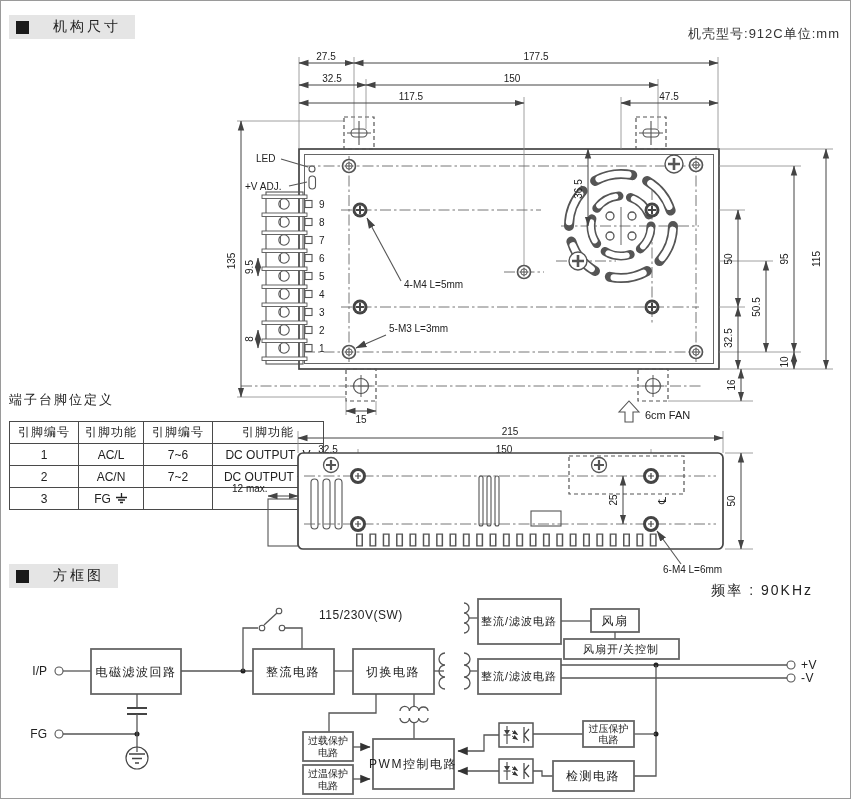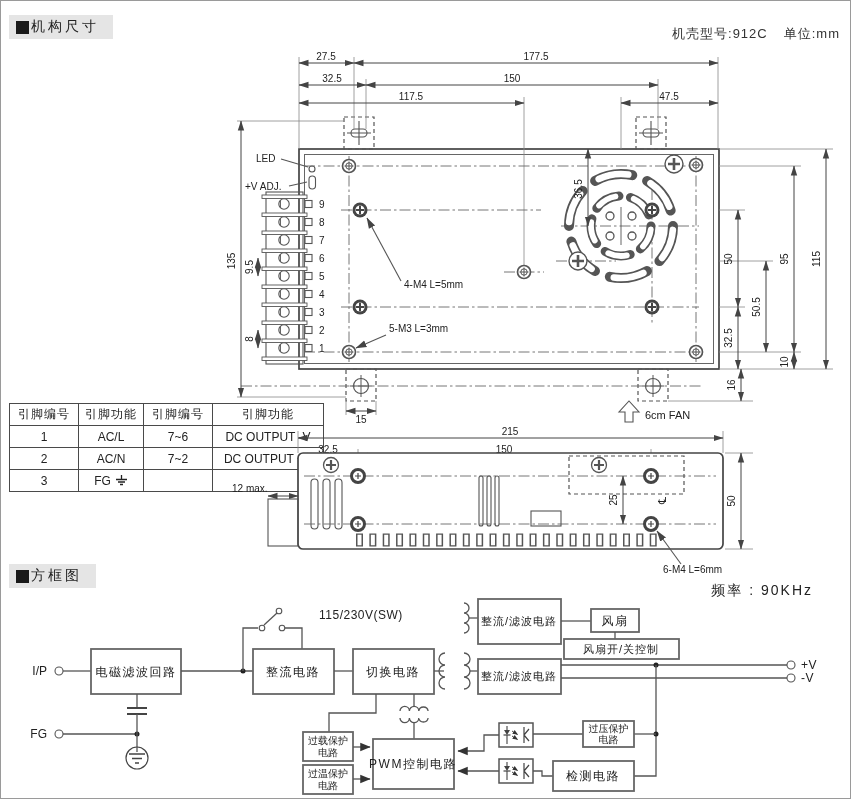--- a/index.html
+++ b/index.html
@@ -4,7 +4,7 @@
 <style>
   html,body{margin:0;padding:0;background:#fff;}
   .page{position:relative;width:851px;height:799px;background:#fff;border:1px solid #9a9a9a;box-sizing:border-box;overflow:hidden;font-family:"Liberation Sans","DejaVu Sans",sans-serif;}
-  .sec-head{position:absolute;display:flex;align-items:center;gap:2px;background:#e5e5e5;padding:3px 14px 3px 7px;}
+  .sec-head{position:absolute;display:flex;align-items:center;gap:24px;background:#e5e5e5;padding:3px 14px 3px 7px;}
   .sec-head .sq{width:13px;height:13px;background:#1a1a1a;display:inline-block;}
   .sec-head .lbl{font-size:14px;color:#222;letter-spacing:3px;}
   .model-info{position:absolute;top:24px;right:10px;display:flex;gap:16px;font-size:13px;color:#333;letter-spacing:1px;}

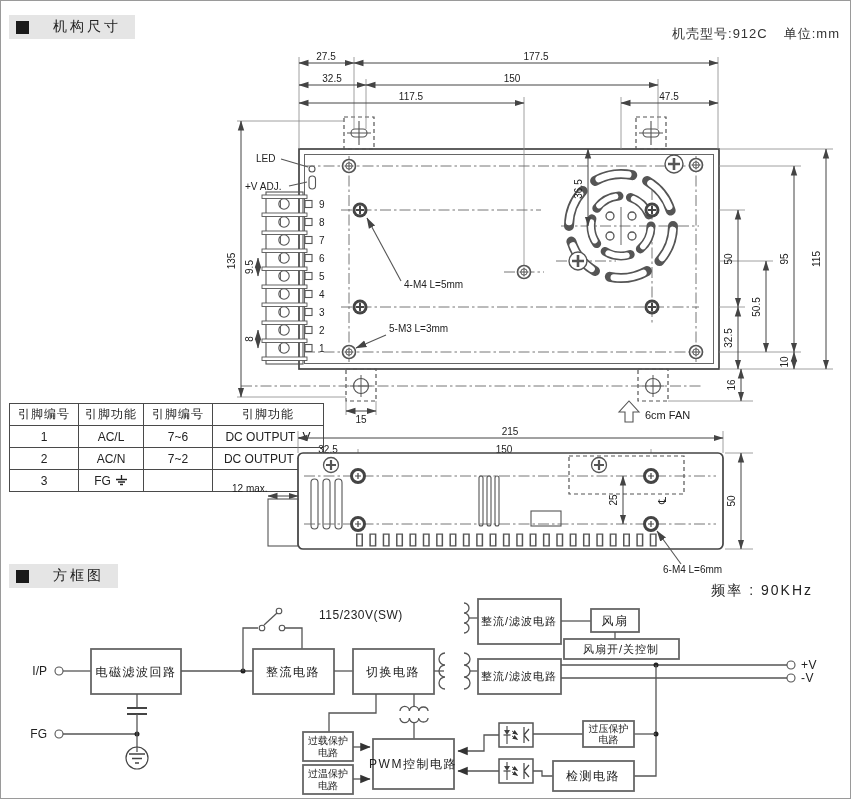--- a/index.html
+++ b/index.html
@@ -7,7 +7,7 @@
   .sec-head{position:absolute;display:flex;align-items:center;gap:24px;background:#e5e5e5;padding:3px 14px 3px 7px;}
   .sec-head .sq{width:13px;height:13px;background:#1a1a1a;display:inline-block;}
   .sec-head .lbl{font-size:14px;color:#222;letter-spacing:3px;}
-  .model-info{position:absolute;top:24px;right:10px;display:flex;gap:16px;font-size:13px;color:#333;letter-spacing:1px;}
+  .model-info{position:absolute;top:24px;right:10px;display:flex;font-size:13px;color:#333;letter-spacing:1px;}
   .tbl-wrap{position:absolute;left:8px;top:390px;}
   .tbl-title{font-size:13px;color:#222;letter-spacing:2px;margin-bottom:3px;}
   table.pins{border-collapse:collapse;margin-top:12px;}

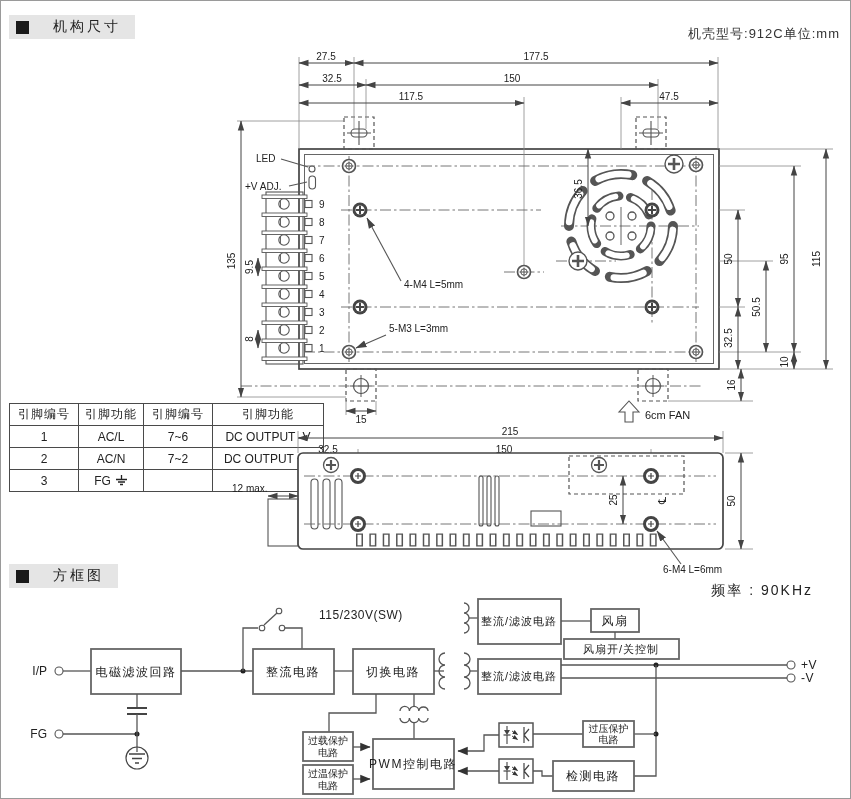--- a/index.html
+++ b/index.html
@@ -277,6 +277,7 @@
   </svg>
 
   <div class="tbl-wrap">
+    <div class="tbl-title">端子台脚位定义</div>
     <table class="pins">
       <tbody>
           <tr>

